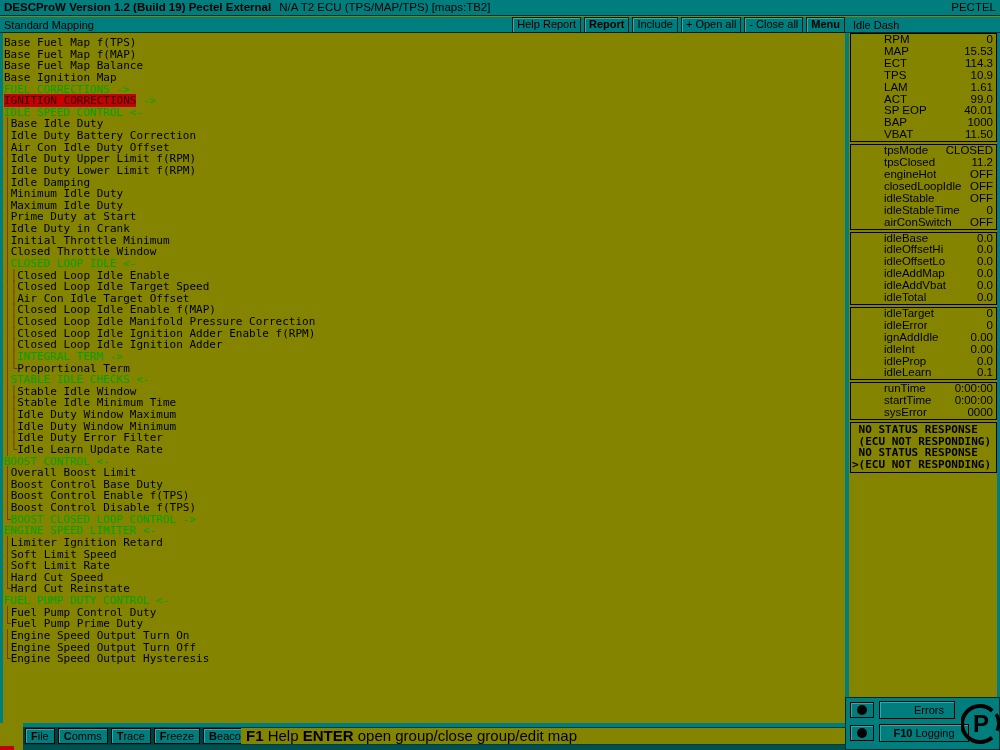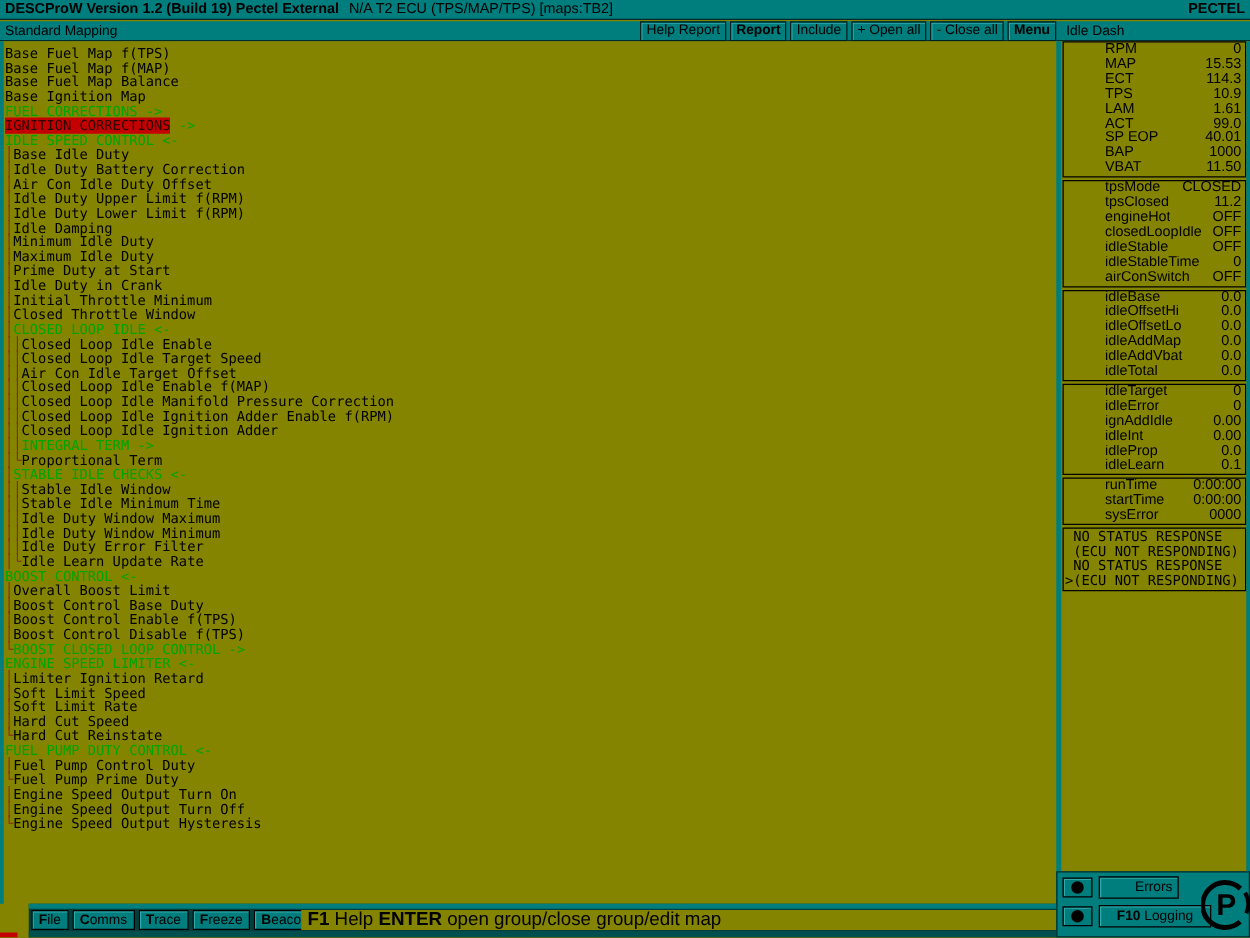--- a/index.html
+++ b/index.html
@@ -19,7 +19,7 @@
   }
   .titlebar .app { font-weight:bold; }
   .titlebar .device { margin-left:8px; }
-  .titlebar .brand { margin-left:auto; font-weight:bold; }
+  .titlebar .brand { margin-left:auto; font-weight:normal; }
   .menubar {
     position:absolute; left:0; top:17px; width:1000px; height:16px;
     background:#007d7d; border-bottom:1px solid #012c2c;

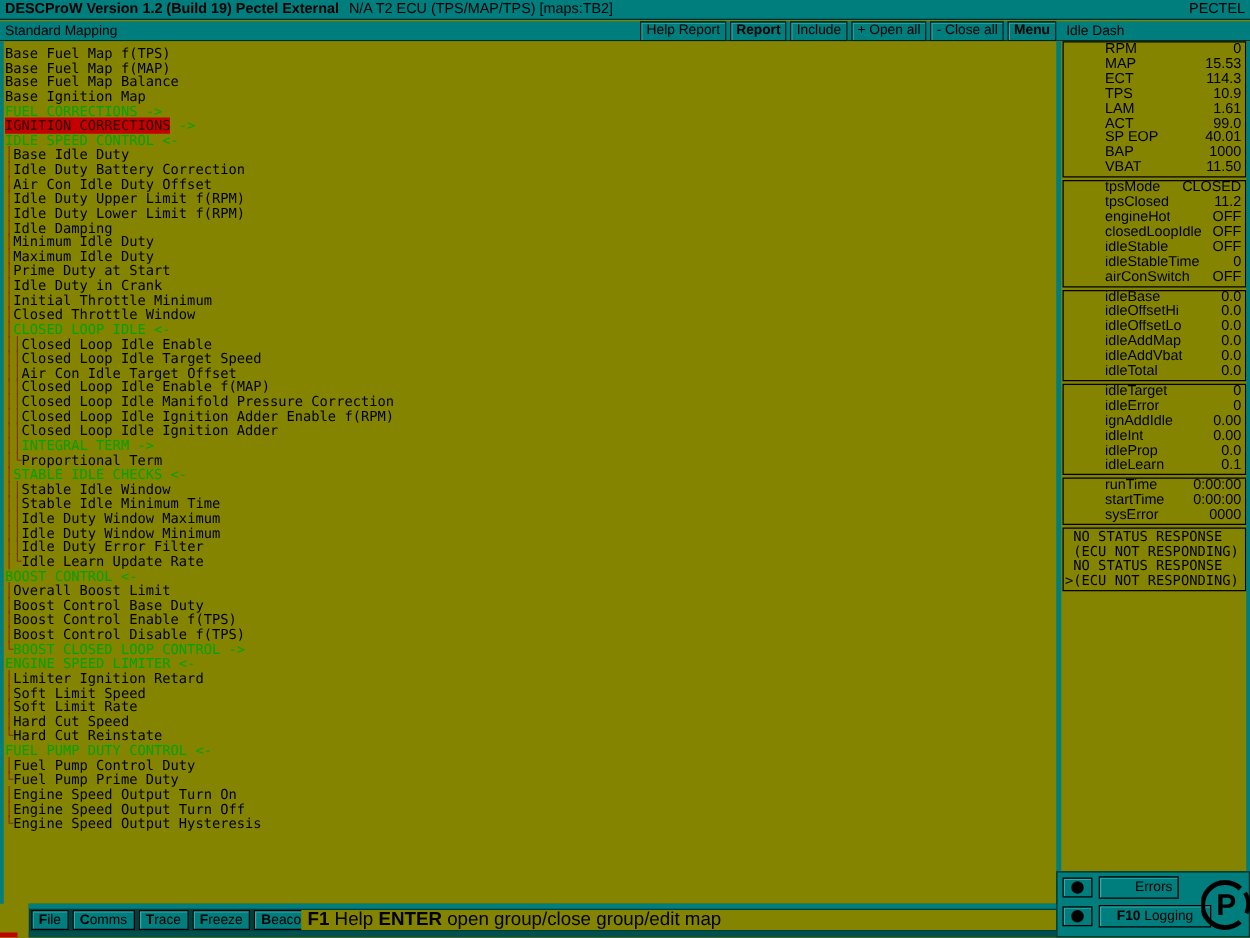--- a/index.html
+++ b/index.html
@@ -57,7 +57,7 @@
   .drow { display:flex; justify-content:space-between; padding:0 3px; font-size:11.5px; line-height:11.9px; white-space:nowrap;margin-left:30px; }
   .dlabel { overflow:hidden; }
   .dval { margin-left:4px; }
-  .dblock.status { padding:1px 0 2px 1px; }
+  .dblock.status { padding:1px 0 2px 1px;font-weight:bold; }
   .sline { font-family:"DejaVu Sans Mono", monospace; font-size:11px; line-height:11.5px; white-space:pre; }
   
   .brbox {

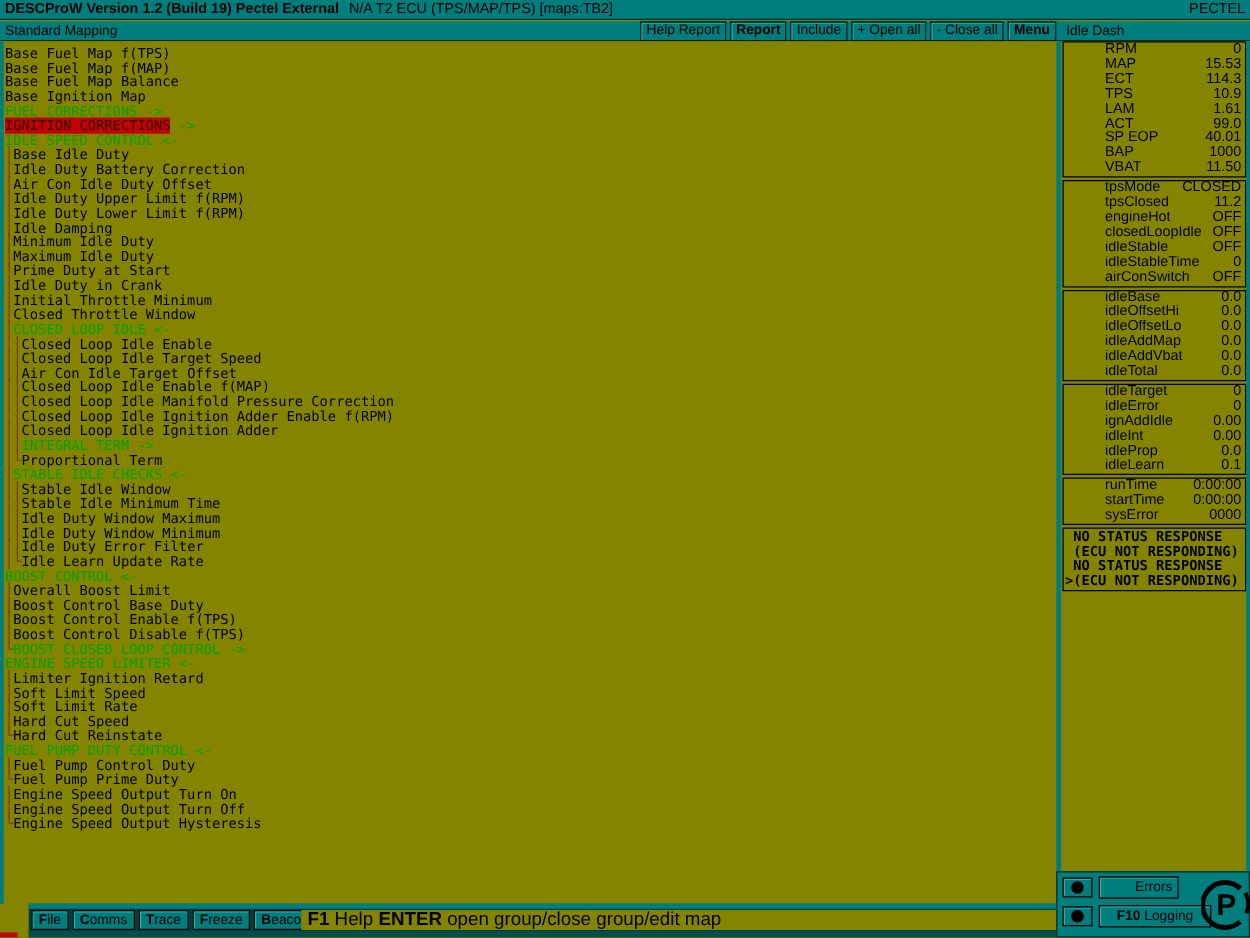--- a/index.html
+++ b/index.html
@@ -321,7 +321,7 @@
   <div class="ledbox" style="left:4px; top:4px;">
       <div class="led"></div>
     </div>
-  <div class="pbtn" style="left:33px; top:3px; width:64px;padding-left:24px;">Errors</div>
+  <div class="pbtn" style="left:33px; top:3px; width:76px;padding-left:24px;">Errors</div>
   <div class="ledbox" style="left:4px; top:27px;">
       <div class="led"></div>
     </div>

